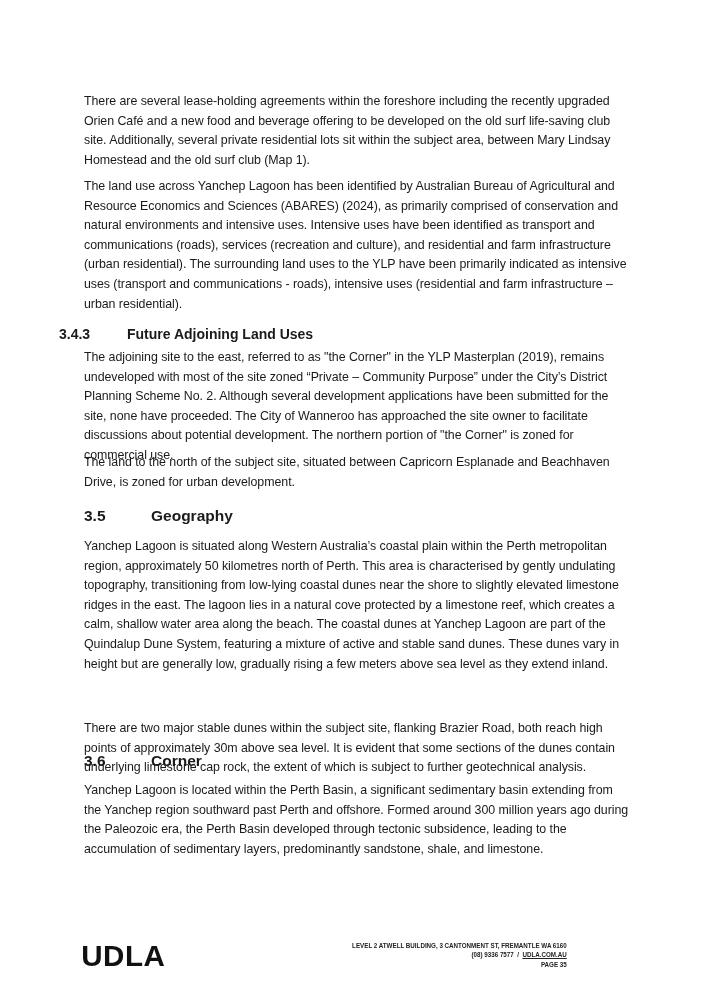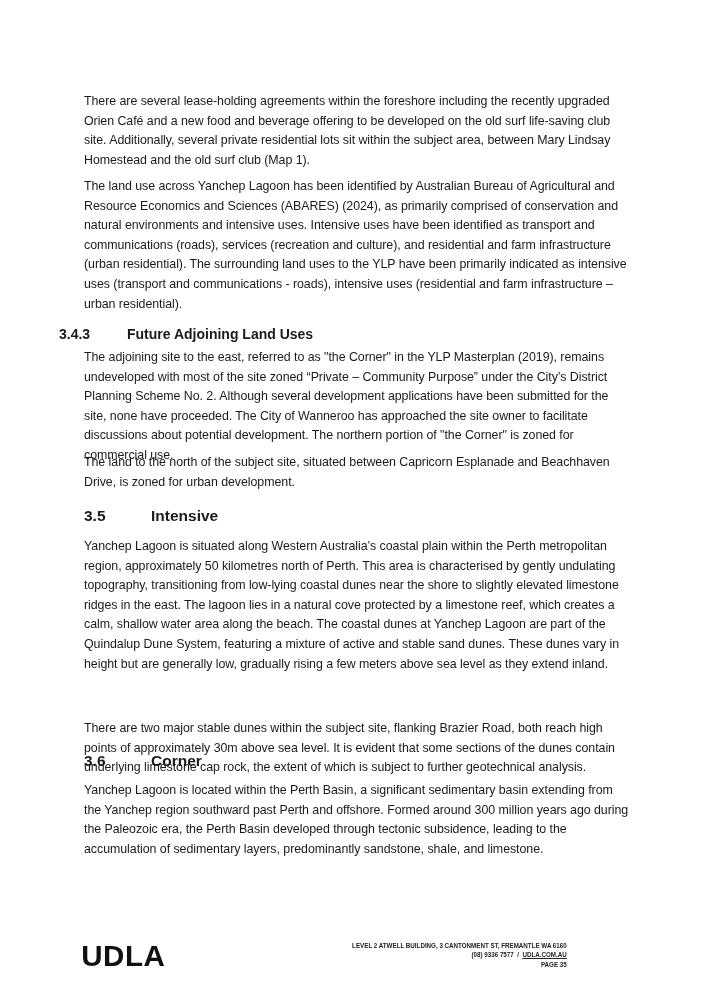--- a/index.html
+++ b/index.html
@@ -55,7 +55,7 @@
   <p class="body-text" style="top:453px;">The land to the north of the subject site, situated between Capricorn Esplanade and Beachhaven Drive, is zoned for urban development.</p>
 
   <h2 class="sec-heading" style="top:507px;">
-    <span class="num">3.5</span><span>Intensive</span>
+    <span class="num">3.5</span><span>Geography</span>
   </h2>
 
   <p class="body-text" style="top:537px;">Yanchep Lagoon is situated along Western Australia’s coastal plain within the Perth metropolitan region, approximately 50 kilometres north of Perth. This area is characterised by gently undulating topography, transitioning from low-lying coastal dunes near the shore to slightly elevated limestone ridges in the east. The lagoon lies in a natural cove protected by a limestone reef, which creates a calm, shallow water area along the beach. The coastal dunes at Yanchep Lagoon are part of the Quindalup Dune System, featuring a mixture of active and stable sand dunes. These dunes vary in height but are generally low, gradually rising a few meters above sea level as they extend inland.</p>

